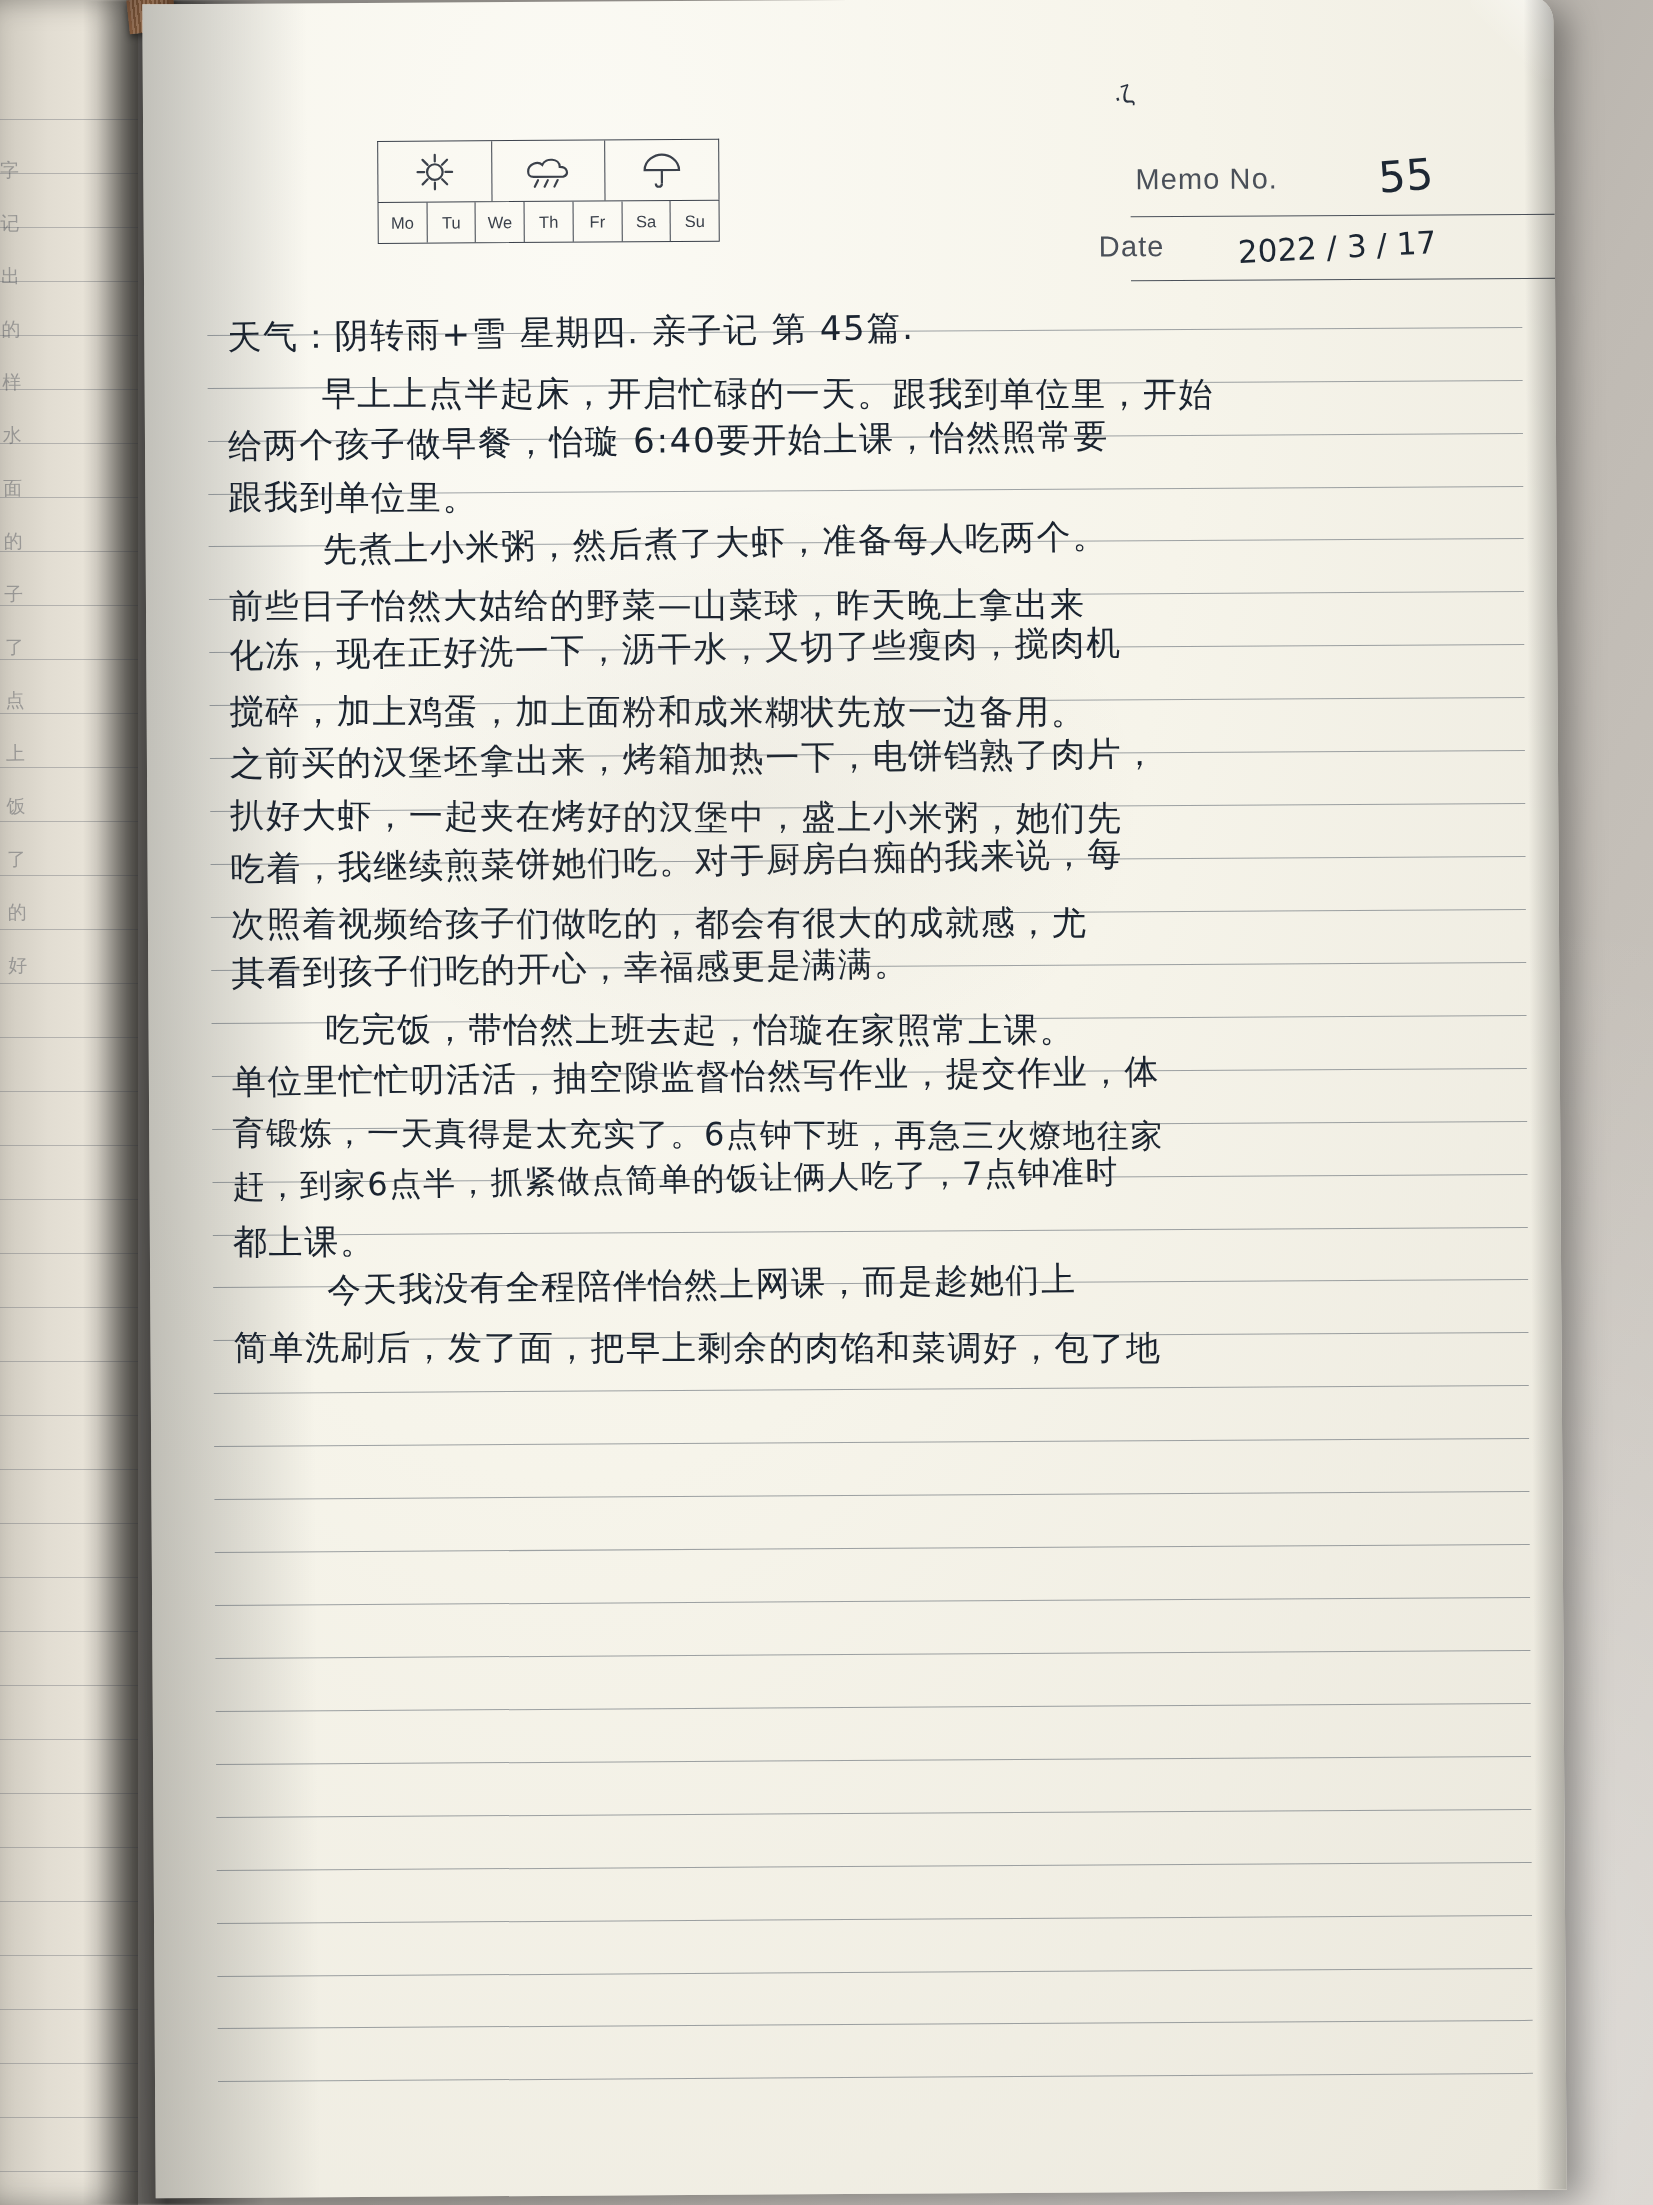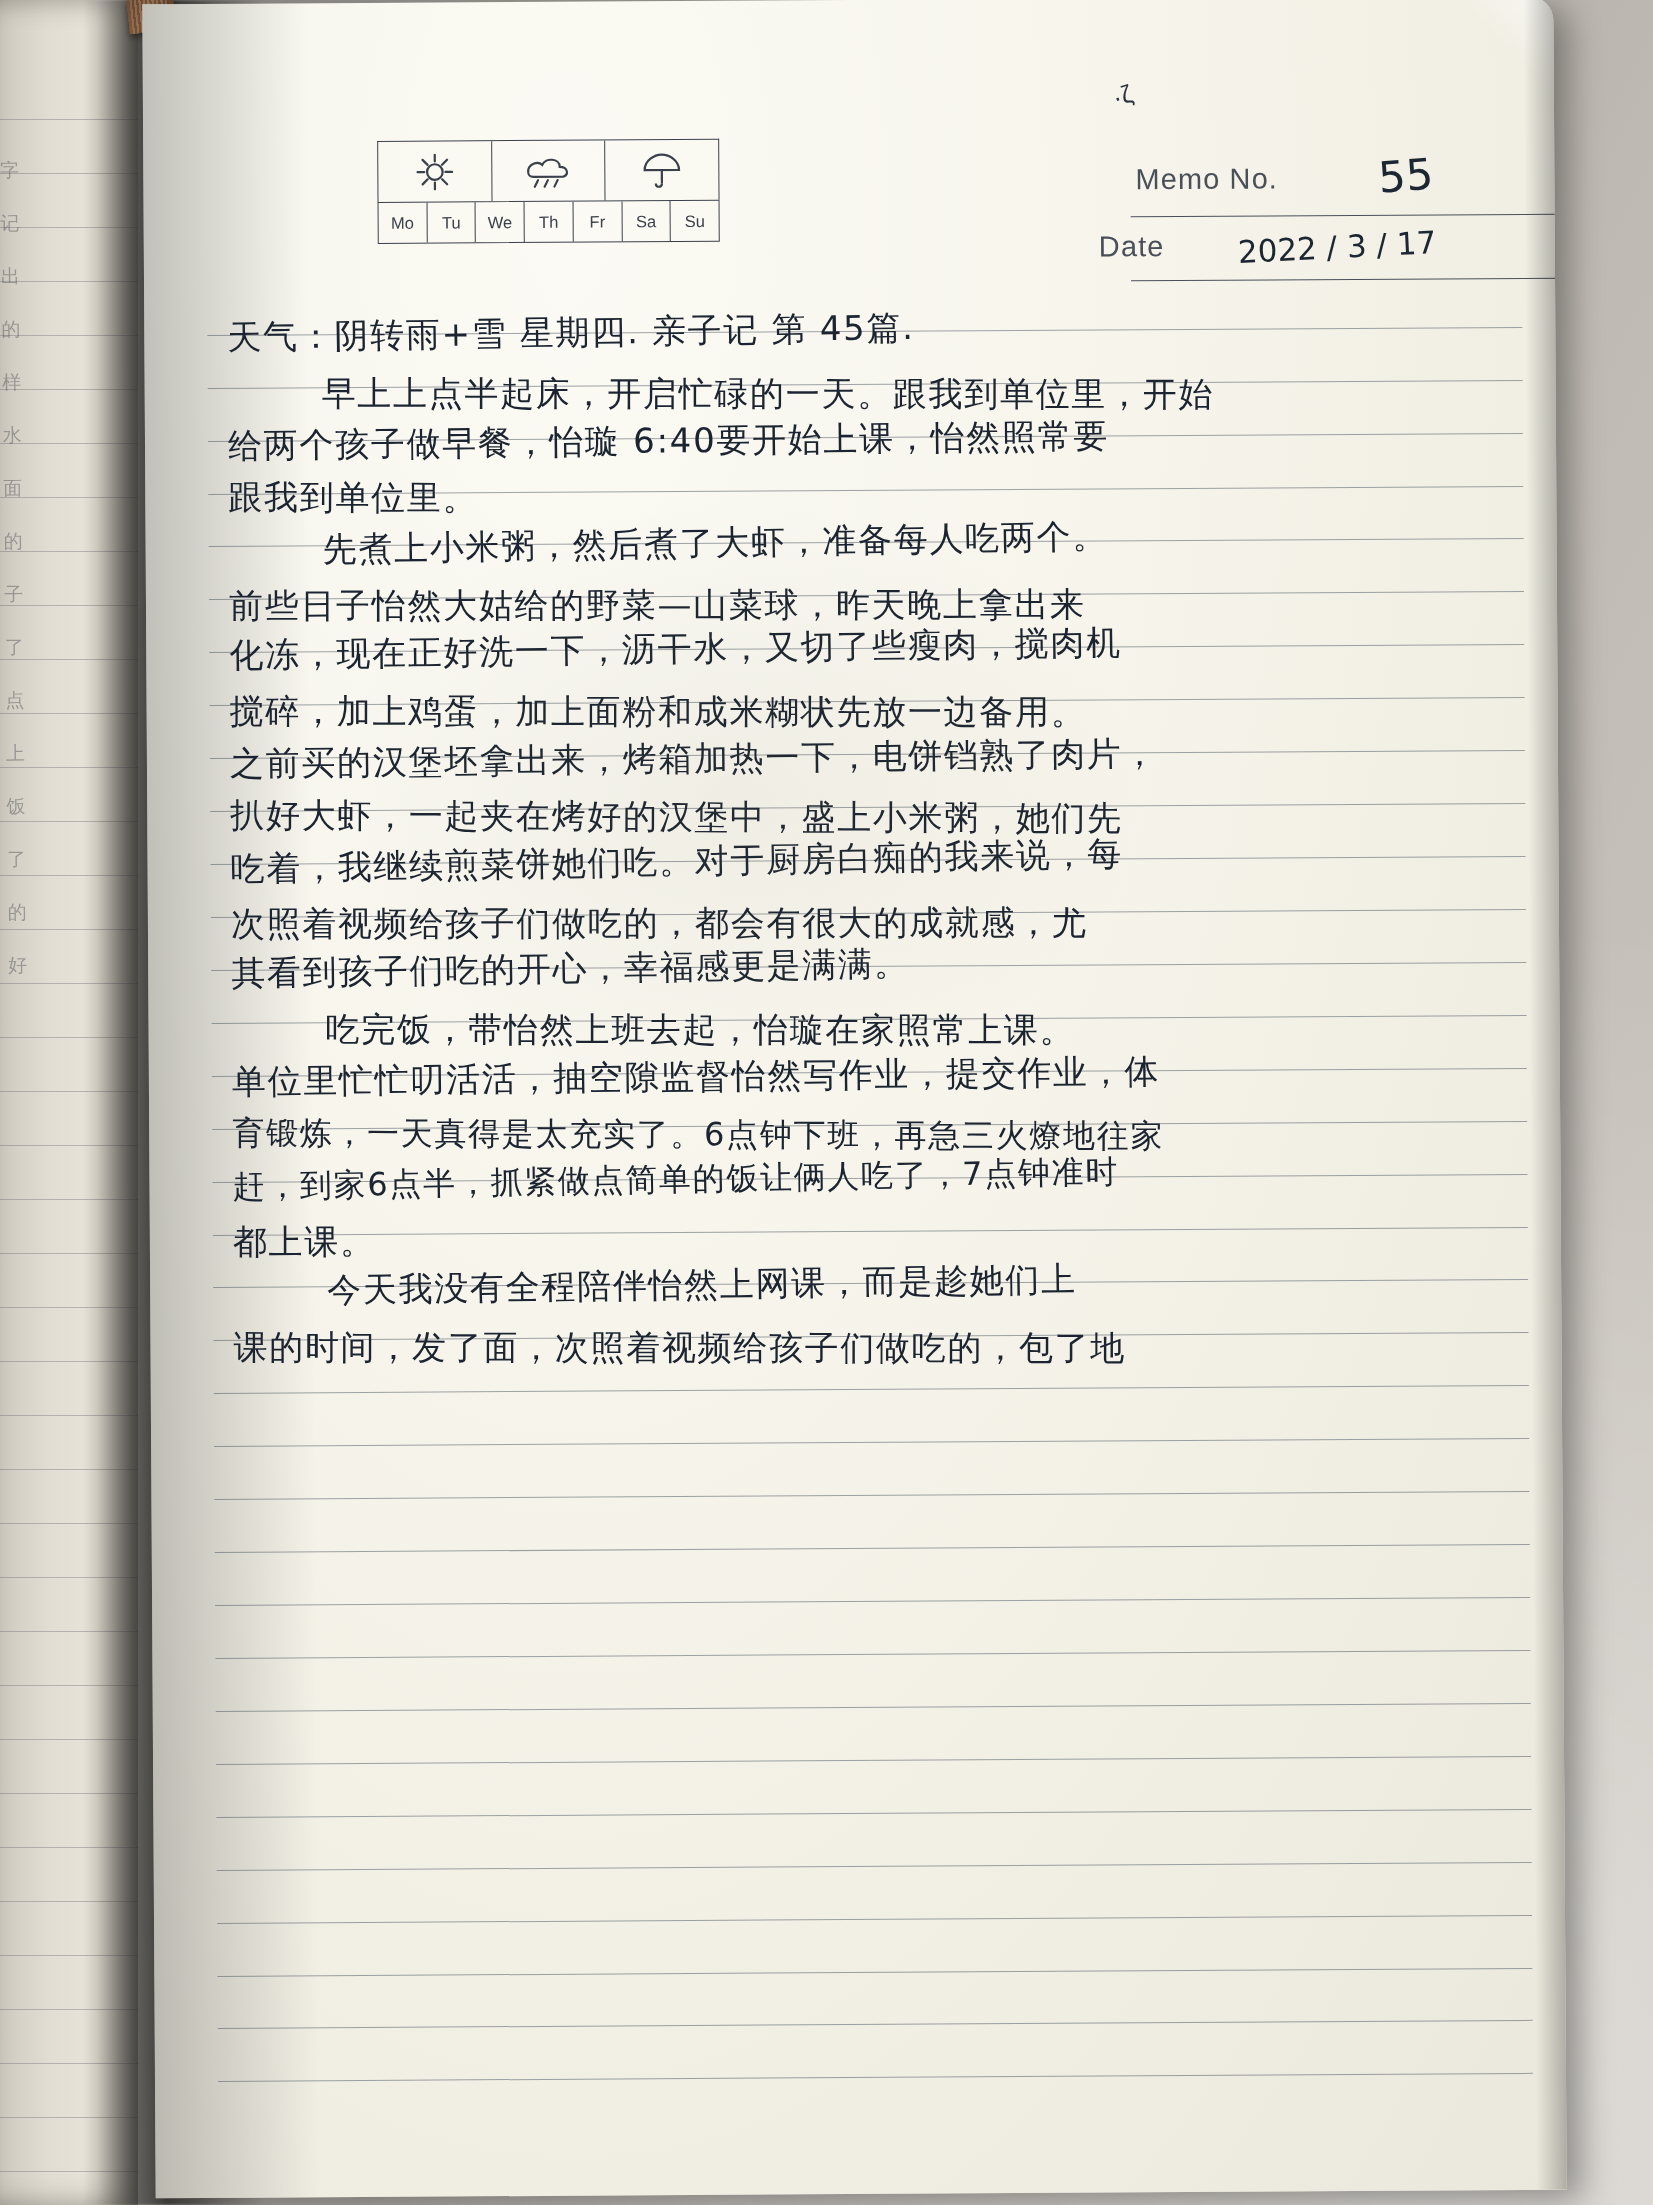--- a/index.html
+++ b/index.html
@@ -480,7 +480,7 @@
       <div class="ln j5" style="font-size:32px"><span>赶，到家6点半，抓紧做点简单的饭让俩人吃了，7点钟准时</span></div>
       <div class="ln j6"><span>都上课。</span></div>
       <div class="ln j1 indent"><span>今天我没有全程陪伴怡然上网课，而是趁她们上</span></div>
-      <div class="ln j2"><span>课的时间，发了面，次照着视频给孩子们做吃的，包了地</span></div>
+      <div class="ln j2"><span>简单洗刷后，发了面，把早上剩余的肉馅和菜调好，包了地</span></div>
     </div>
 
     <div class="corner"></div>

